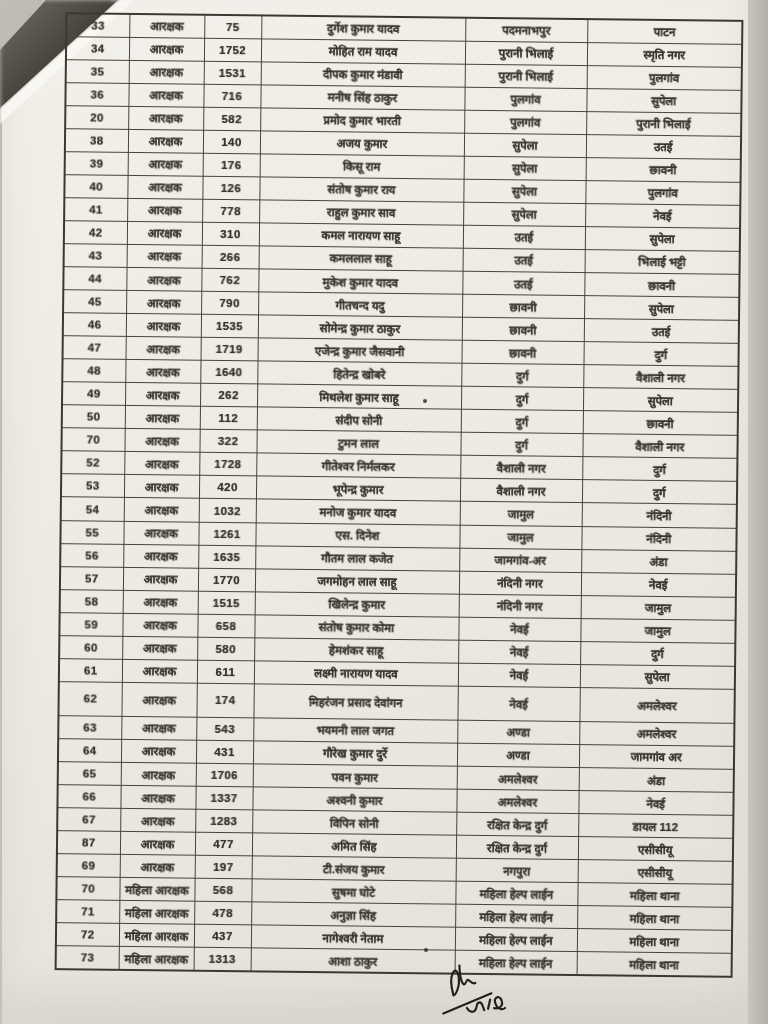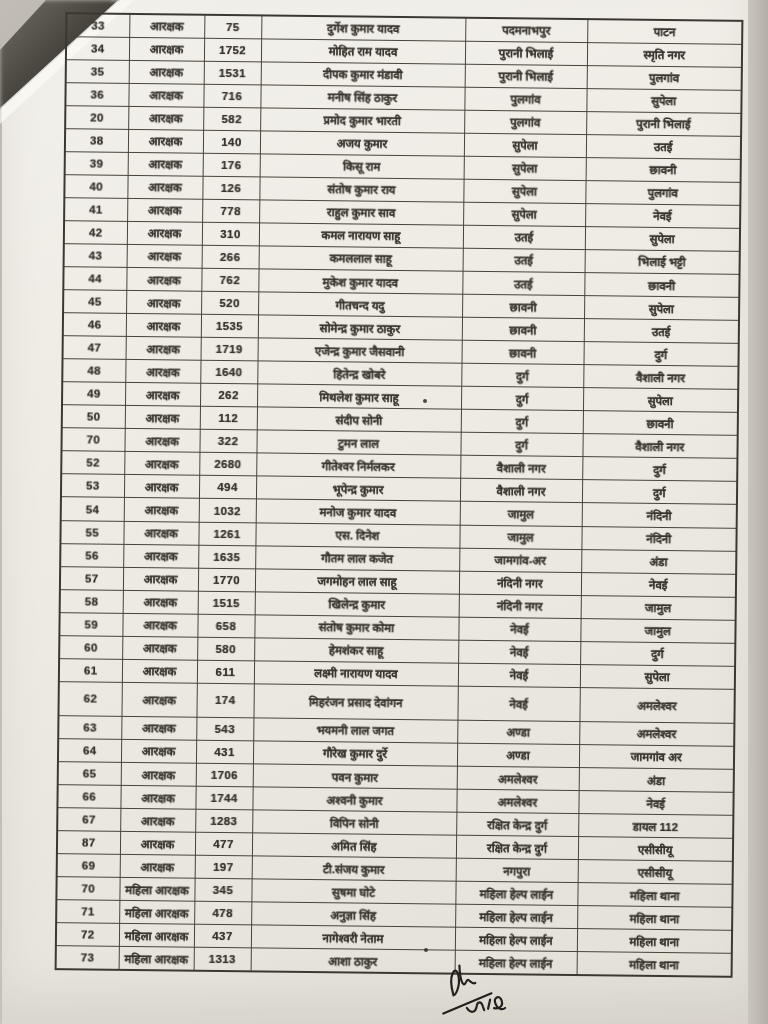--- a/index.html
+++ b/index.html
@@ -181,7 +181,7 @@
         <tr>
           <td class="c0">45</td>
           <td class="c1">आरक्षक</td>
-          <td class="c2">520</td>
+          <td class="c2">790</td>
           <td class="c3">गीतचन्द यदु</td>
           <td class="c4">छावनी</td>
           <td class="c5">सुपेला</td>

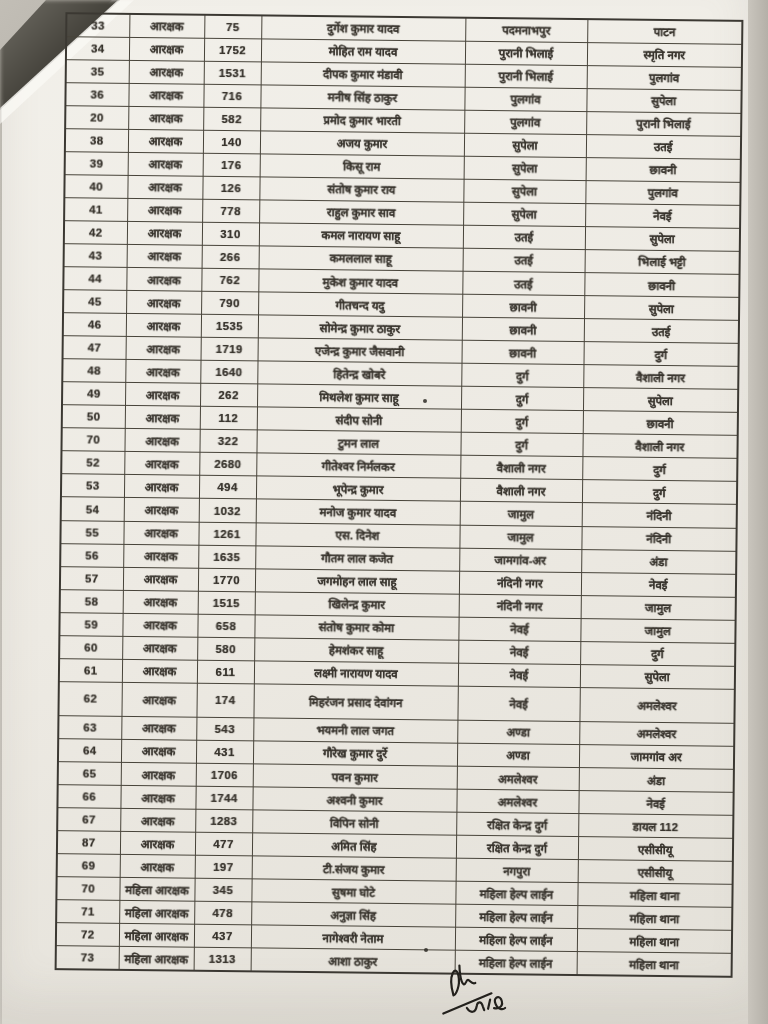--- a/index.html
+++ b/index.html
@@ -237,7 +237,7 @@
         <tr>
           <td class="c0">52</td>
           <td class="c1">आरक्षक</td>
-          <td class="c2">2680</td>
+          <td class="c2">1728</td>
           <td class="c3">गीतेश्वर निर्मलकर</td>
           <td class="c4">वैशाली नगर</td>
           <td class="c5">दुर्ग</td>

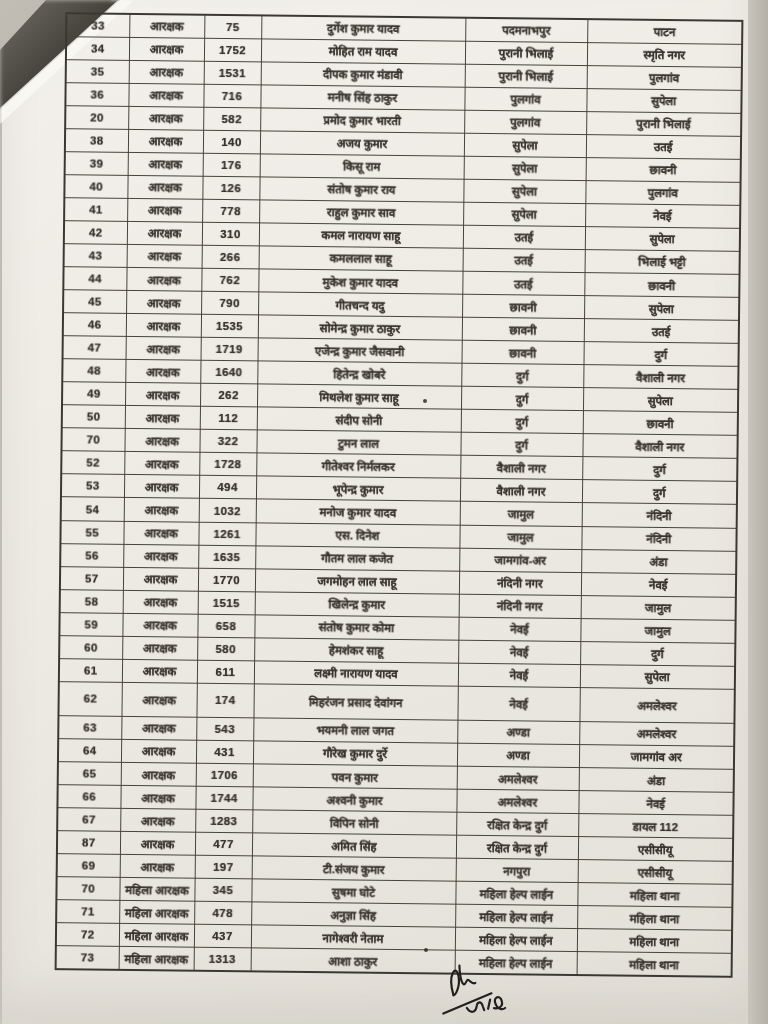--- a/index.html
+++ b/index.html
@@ -245,7 +245,7 @@
         <tr>
           <td class="c0">53</td>
           <td class="c1">आरक्षक</td>
-          <td class="c2">494</td>
+          <td class="c2">420</td>
           <td class="c3">भूपेन्द्र कुमार</td>
           <td class="c4">वैशाली नगर</td>
           <td class="c5">दुर्ग</td>

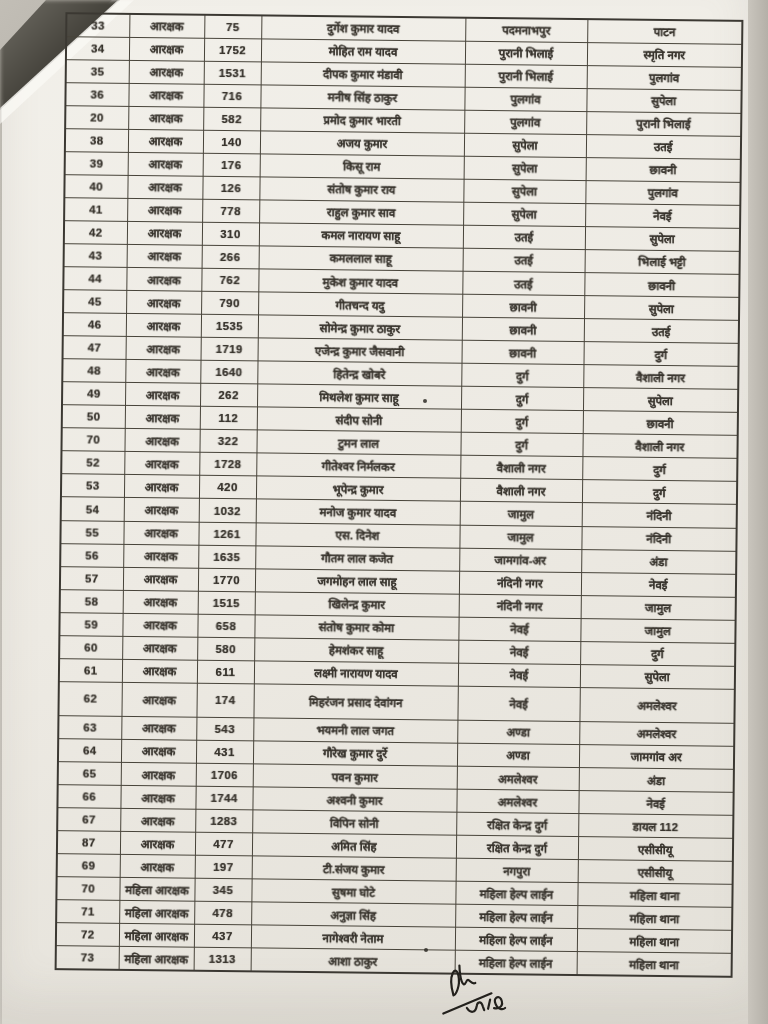--- a/index.html
+++ b/index.html
@@ -349,7 +349,7 @@
         <tr>
           <td class="c0">66</td>
           <td class="c1">आरक्षक</td>
-          <td class="c2">1744</td>
+          <td class="c2">1337</td>
           <td class="c3">अश्वनी कुमार</td>
           <td class="c4">अमलेश्वर</td>
           <td class="c5">नेवई</td>

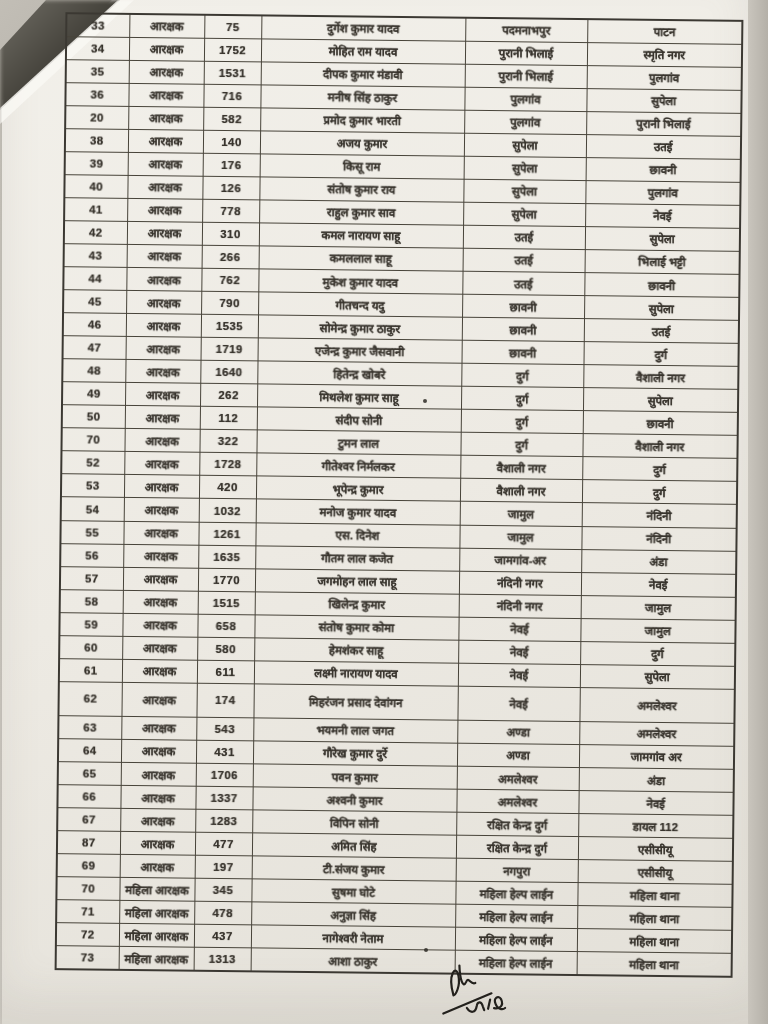--- a/index.html
+++ b/index.html
@@ -381,7 +381,7 @@
         <tr>
           <td class="c0">70</td>
           <td class="c1">महिला आरक्षक</td>
-          <td class="c2">345</td>
+          <td class="c2">568</td>
           <td class="c3">सुषमा घोटे</td>
           <td class="c4">महिला हेल्प लाईन</td>
           <td class="c5">महिला थाना</td>

